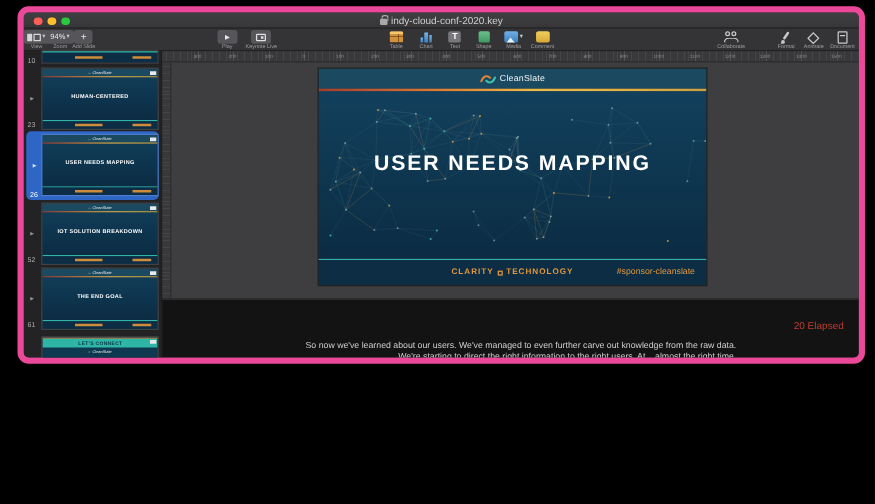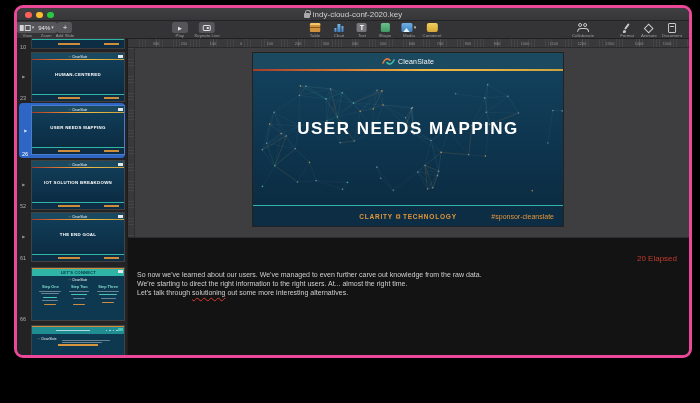--- a/index.html
+++ b/index.html
@@ -5,8 +5,8 @@
   * { margin:0; padding:0; box-sizing:border-box; }
   html,body { width:700px; height:403px; background:#000; overflow:hidden;
     font-family:"Liberation Sans", sans-serif; }
-  .window { position:absolute; left:14px; top:5px; width:678px; height:353px;
-    background:#28282a; border-radius:9px; overflow:hidden; border:3px solid #ec4899; }
+  .window { position:absolute; left:14px; top:5px; width:678px; height:286px;
+    background:#28282a; border-radius:9px; overflow:hidden; border:5px solid #ec4899; }
 
   
   .titlebar { position:relative; height:13px; background:linear-gradient(#3f3f41,#373739);

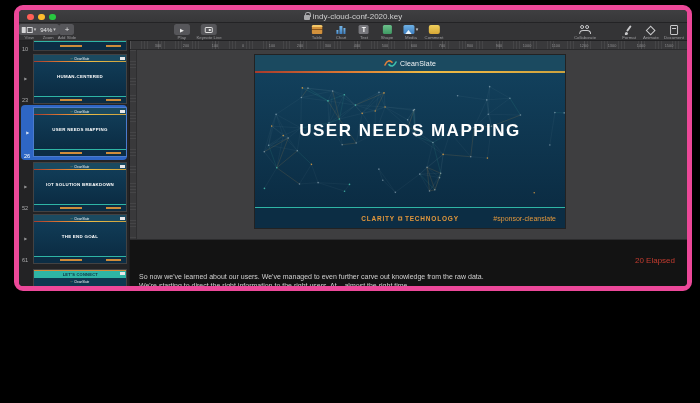--- a/index.html
+++ b/index.html
@@ -75,7 +75,7 @@
   .vruler { position:absolute; left:0; top:0; bottom:0; width:7px; background:#39393b;
     border-right:1px solid #2e2e30;
     background-image:repeating-linear-gradient(#454547 0 0.5px, transparent 0.5px 2.84px); }
-  .notes { flex:1; background:#131313; border-top:1px solid #2c2c2e; position:relative; }
+  .notes { flex:1; background:#131313; border-top:1px solid #2c2c2e; position:relative;text-align:right; }
   .notes-text { position:absolute; left:9px; top:32px; font-size:7px; line-height:9px; color:#cfcfcf; width:450px; }
   .squiggle { text-decoration:underline; text-decoration-style:wavy; text-decoration-color:#d8392a;
     text-decoration-thickness:0.8px; text-underline-offset:1.5px; }

